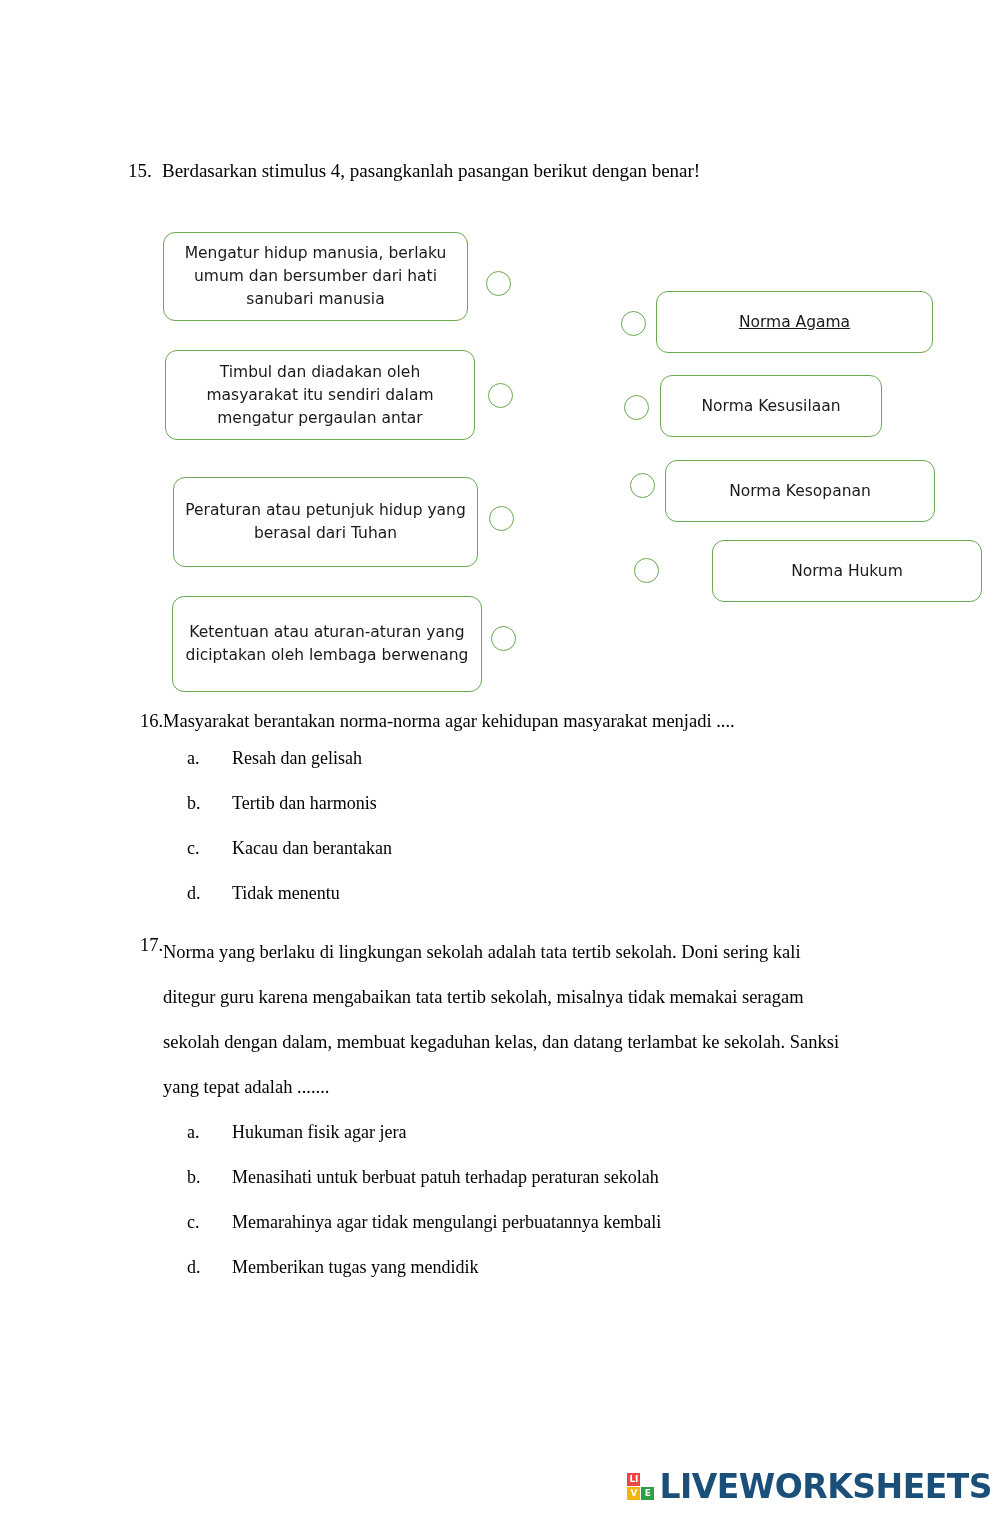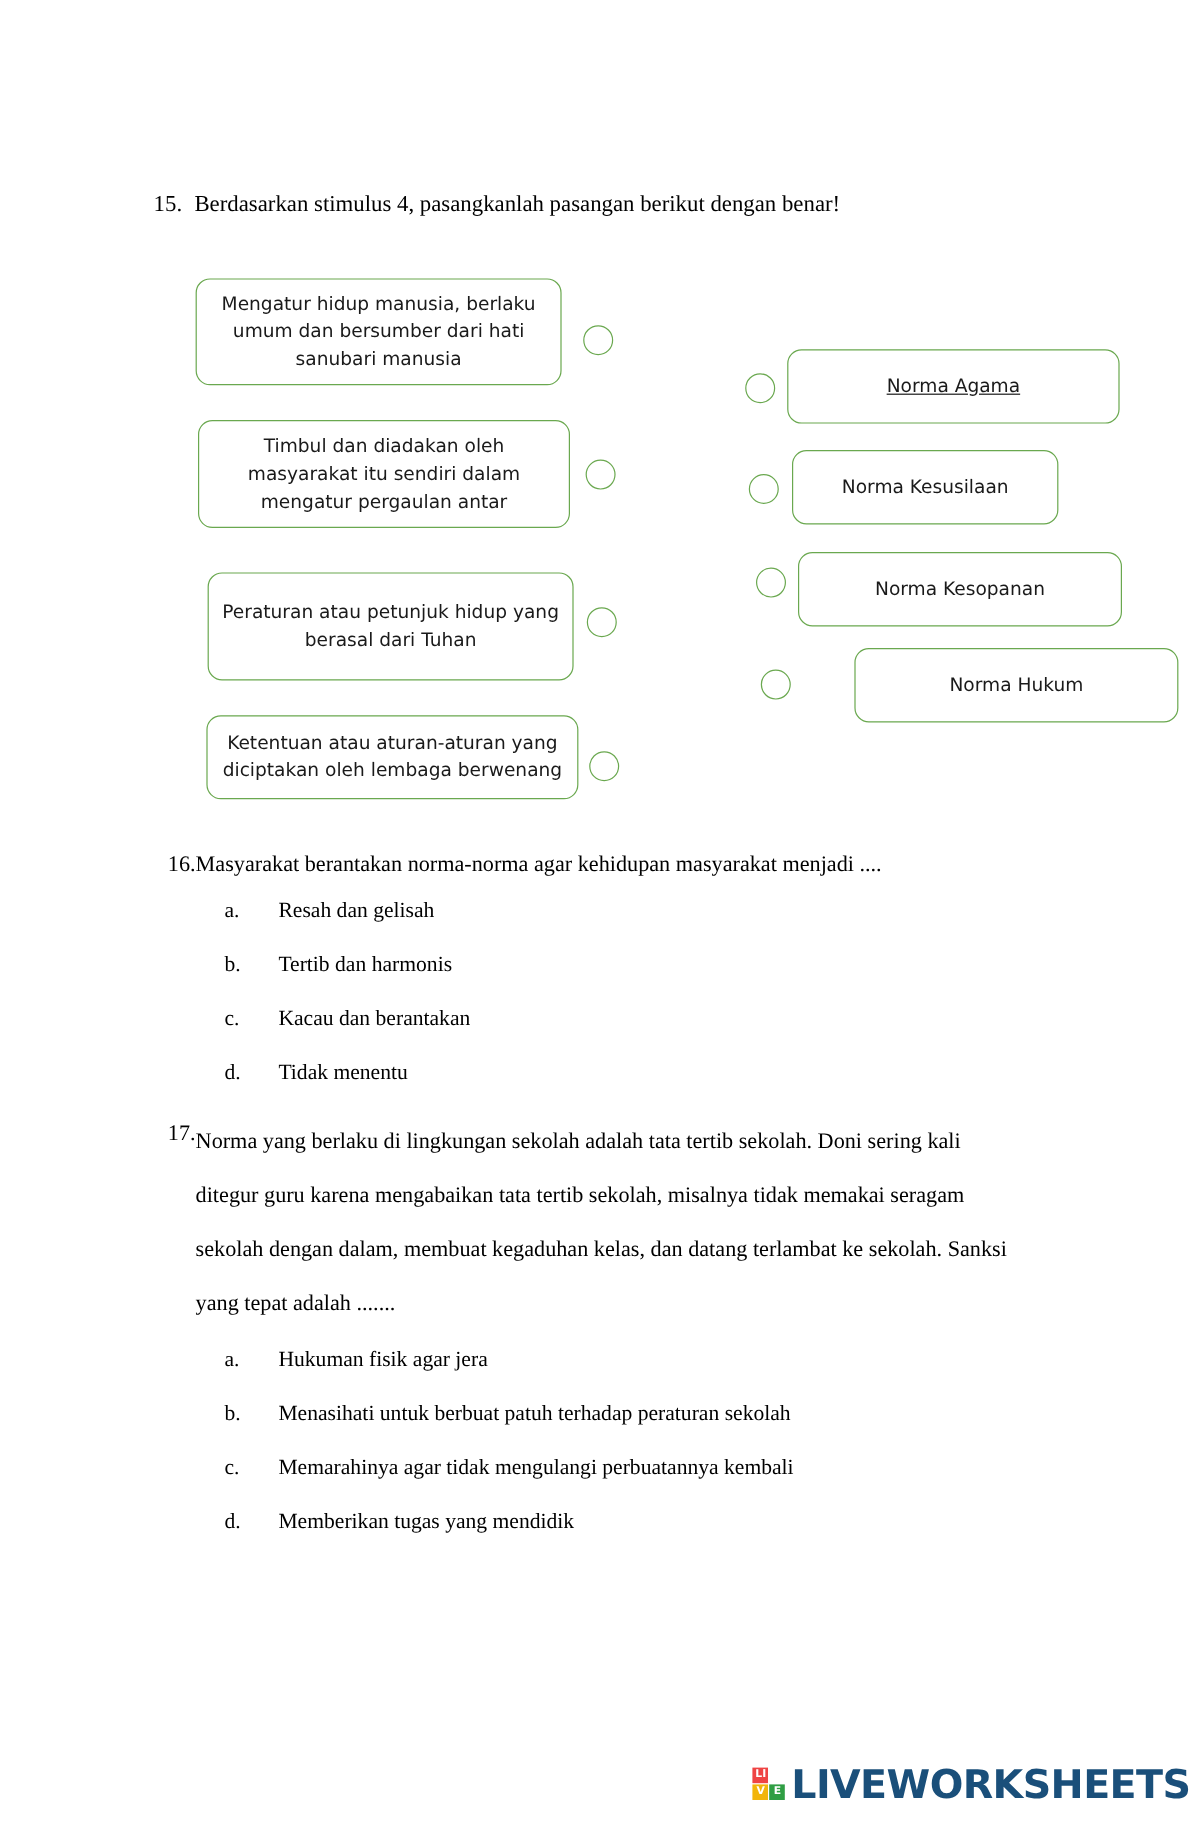--- a/index.html
+++ b/index.html
@@ -149,7 +149,7 @@
   <div class="mbox" style="left:163px; top:17px; width:305px; height:89px;">Mengatur hidup manusia, berlaku umum dan bersumber dari hati sanubari manusia</div>
   <div class="mbox" style="left:165px; top:135px; width:310px; height:90px;">Timbul dan diadakan oleh masyarakat itu sendiri dalam mengatur pergaulan antar</div>
   <div class="mbox" style="left:173px; top:262px; width:305px; height:90px;text-align:center;">Peraturan atau petunjuk hidup yang berasal dari Tuhan</div>
-  <div class="mbox" style="left:172px; top:381px; width:310px; height:70px;">Ketentuan atau aturan-aturan yang diciptakan oleh lembaga berwenang</div>
+  <div class="mbox" style="left:172px; top:381px; width:310px; height:96px;">Ketentuan atau aturan-aturan yang diciptakan oleh lembaga berwenang</div>
 
   <div class="dot" style="left:486px; top:56px;"></div>
   <div class="dot" style="left:488px; top:168px;"></div>

